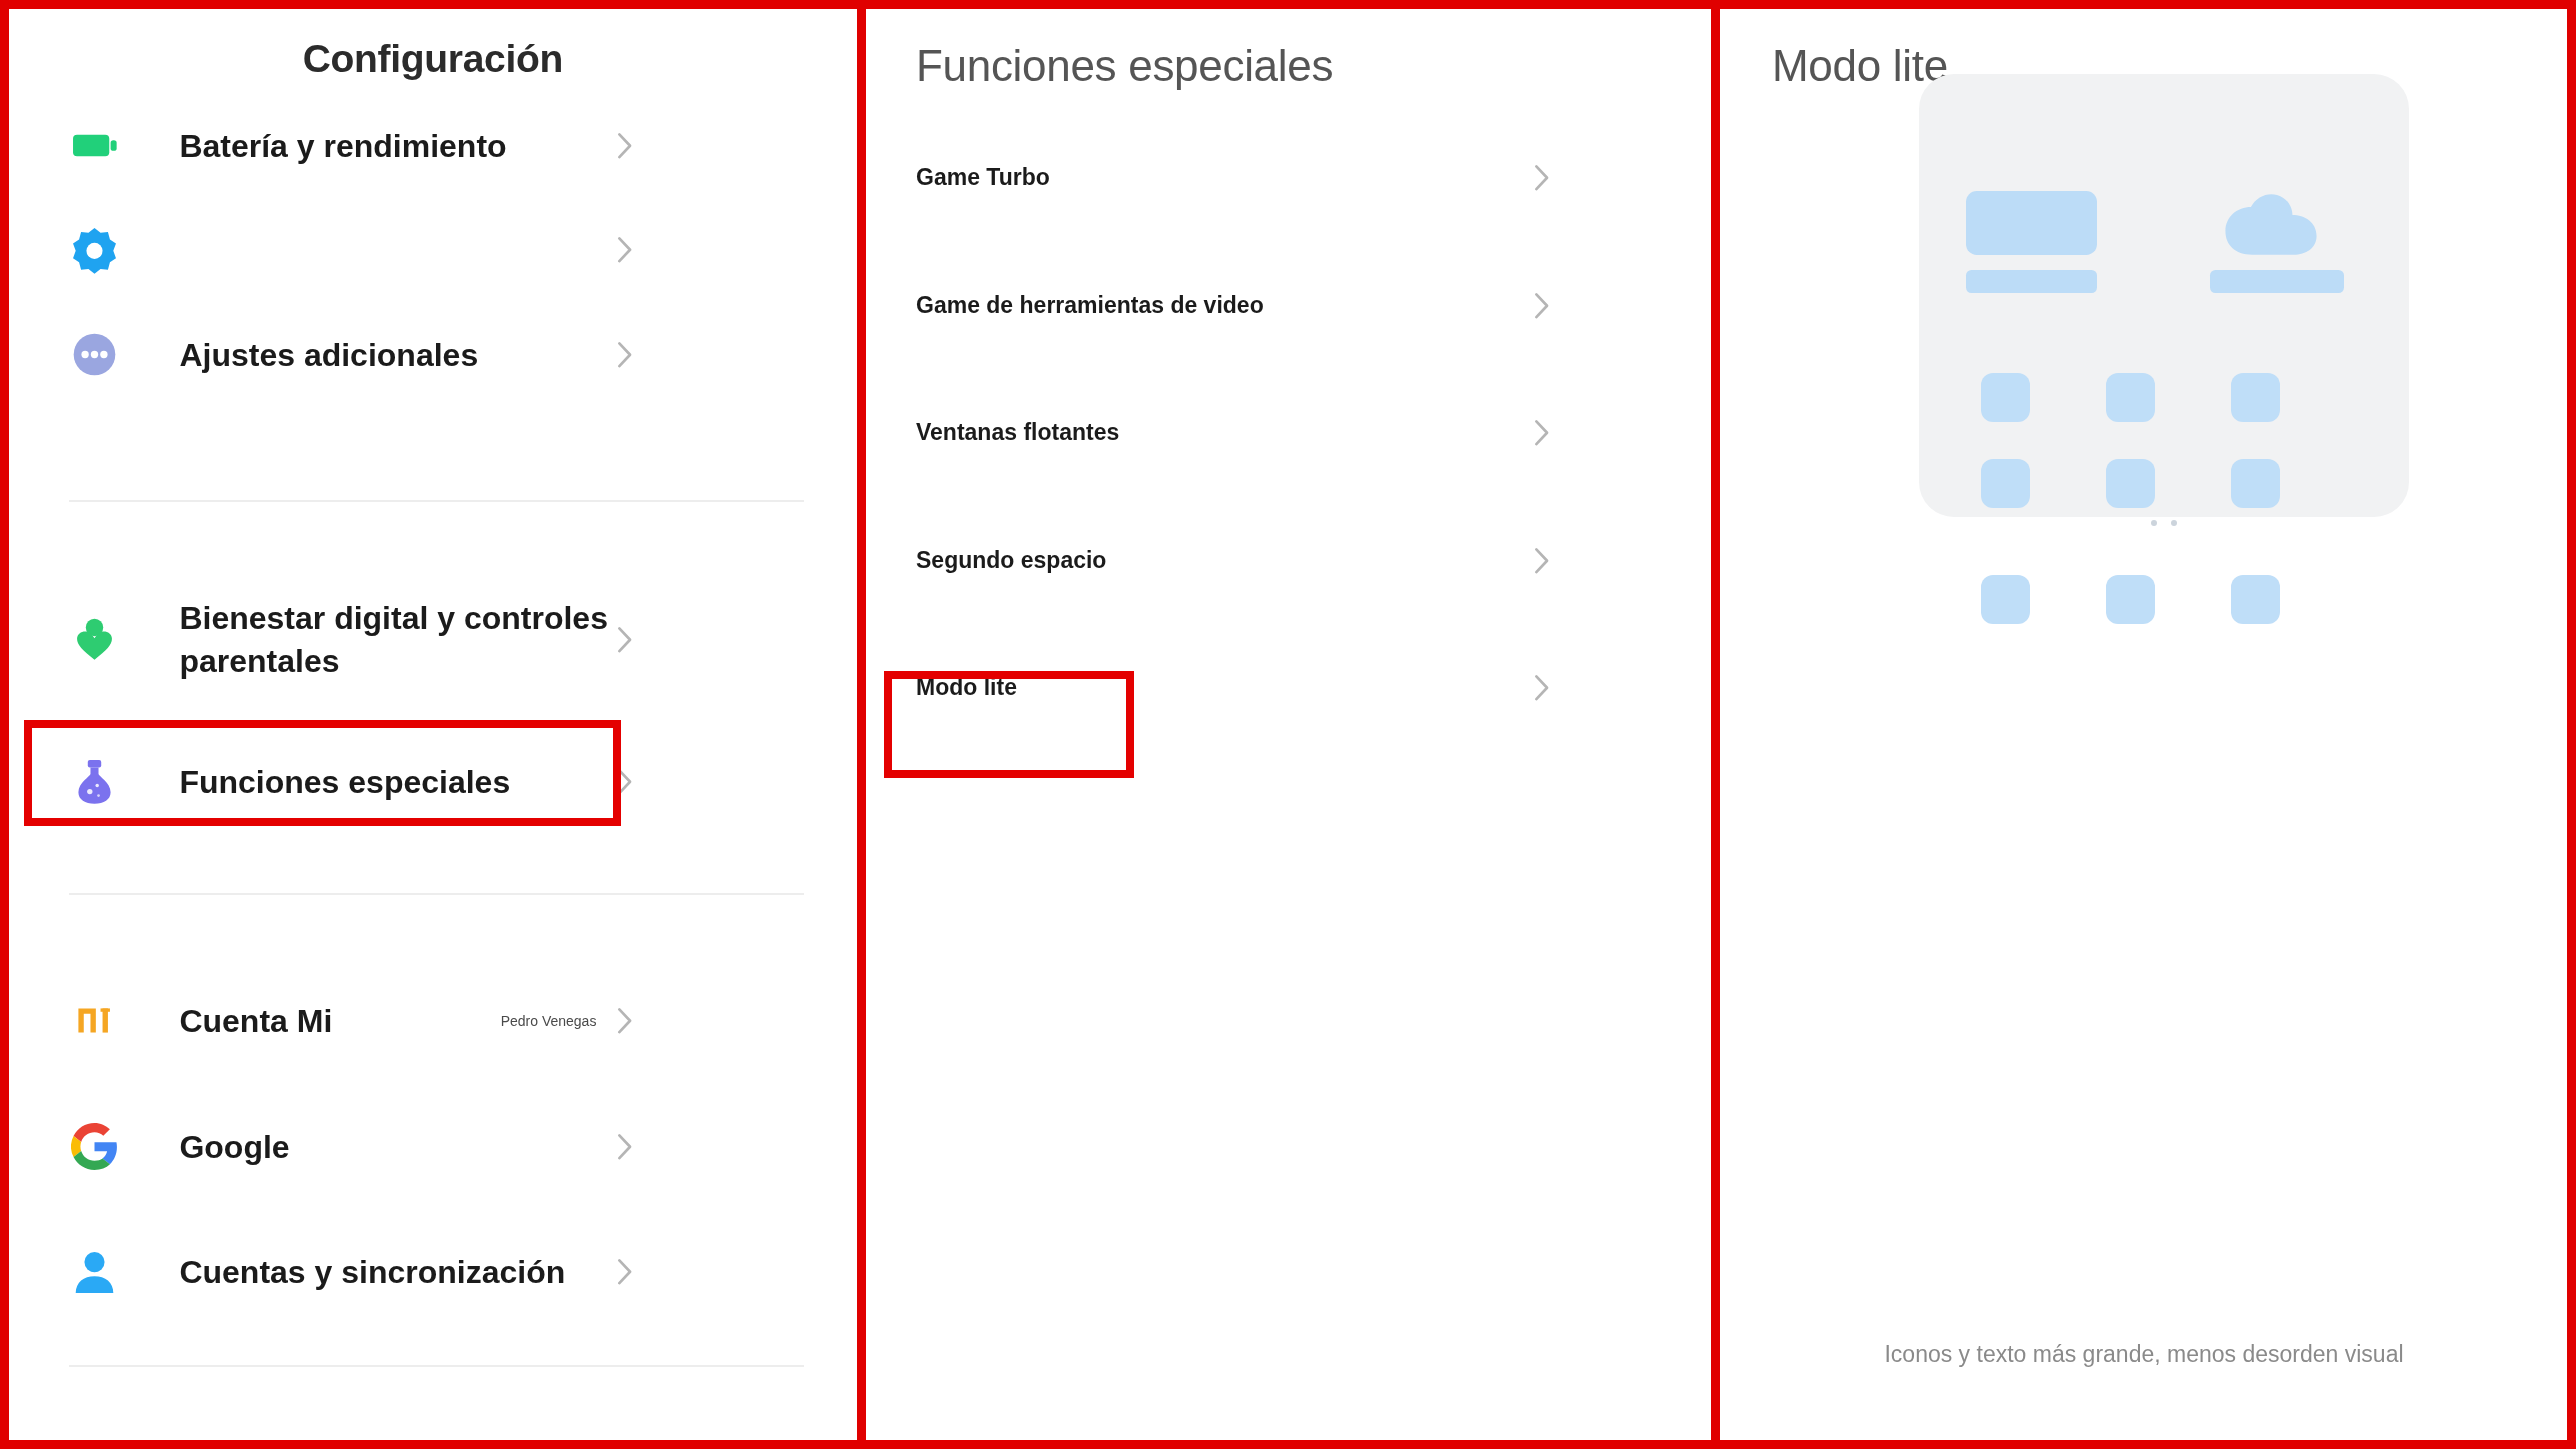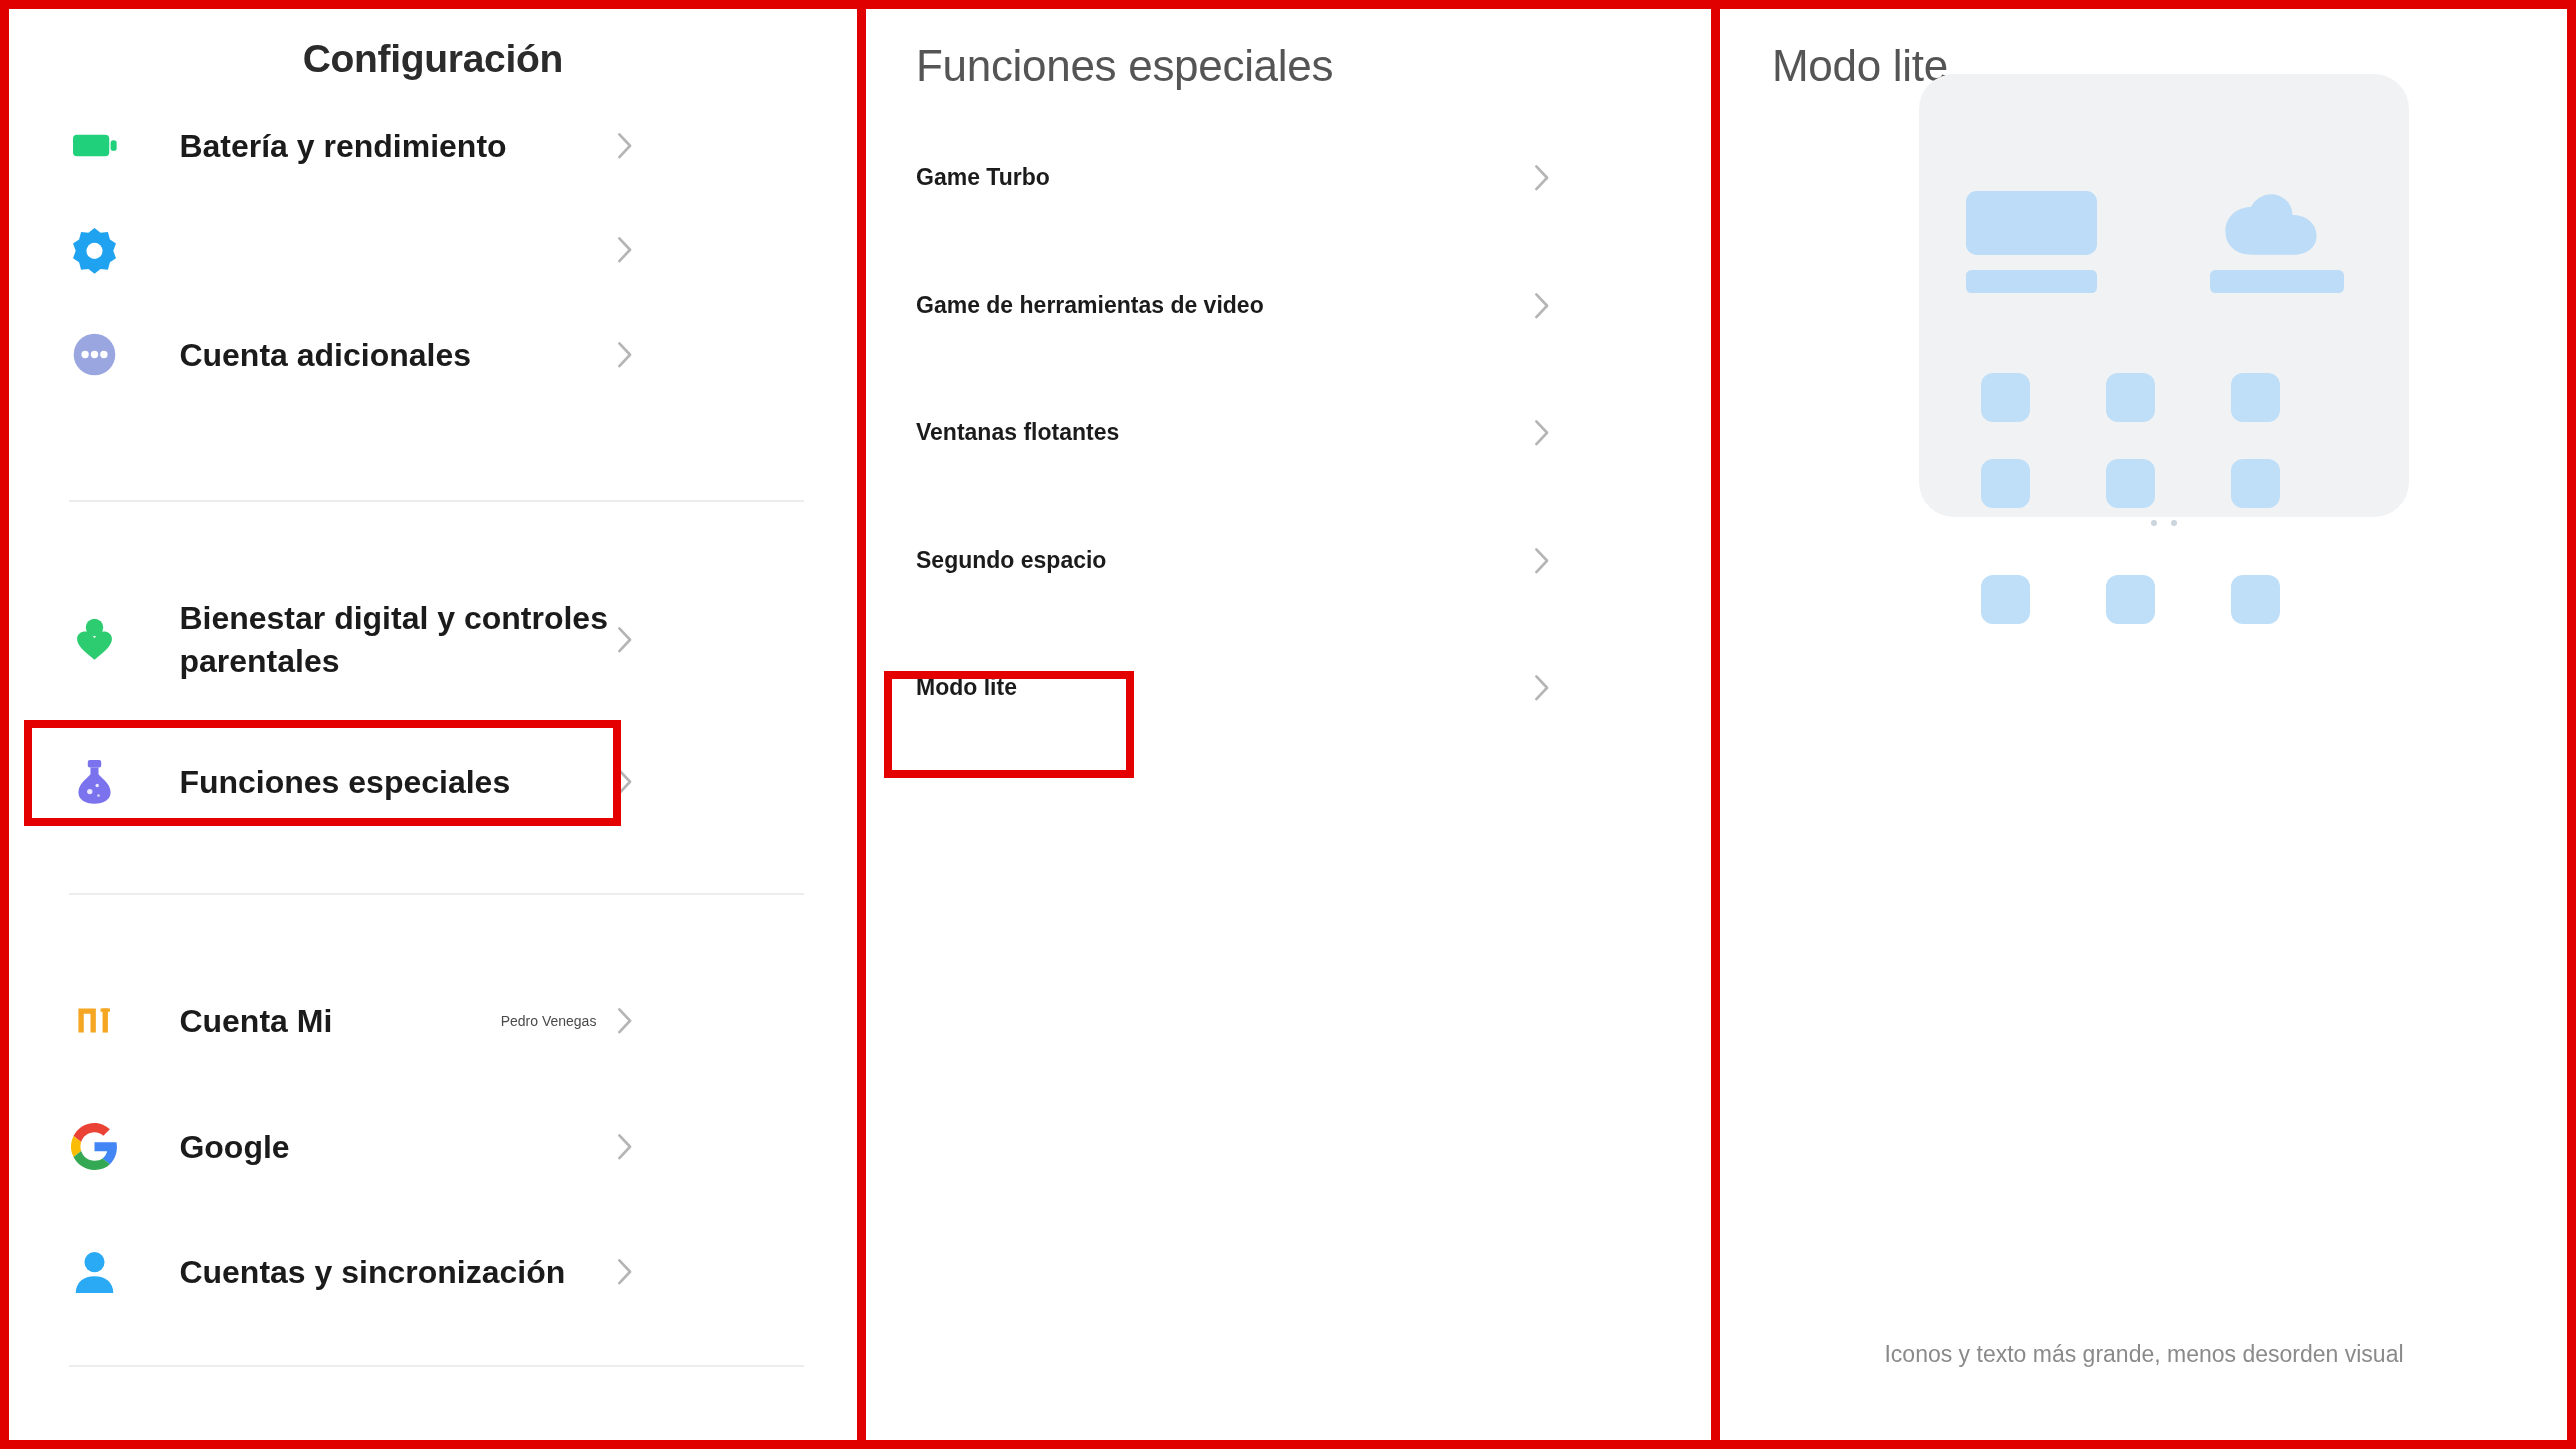--- a/index.html
+++ b/index.html
@@ -262,7 +262,7 @@
           <circle cx="52" cy="38" r="5.5" fill="#ffffff"></circle>
         </svg>
       </span>
-      <span class="lbl">Cuenta adicionales</span>
+      <span class="lbl">Ajustes adicionales</span>
       <span class="chev">
         <svg viewBox="0 0 26 44">
             <polyline points="5,5 21,22 5,39" fill="none" stroke="#b5b5b5" stroke-width="4" stroke-linecap="round" stroke-linejoin="round"></polyline>

